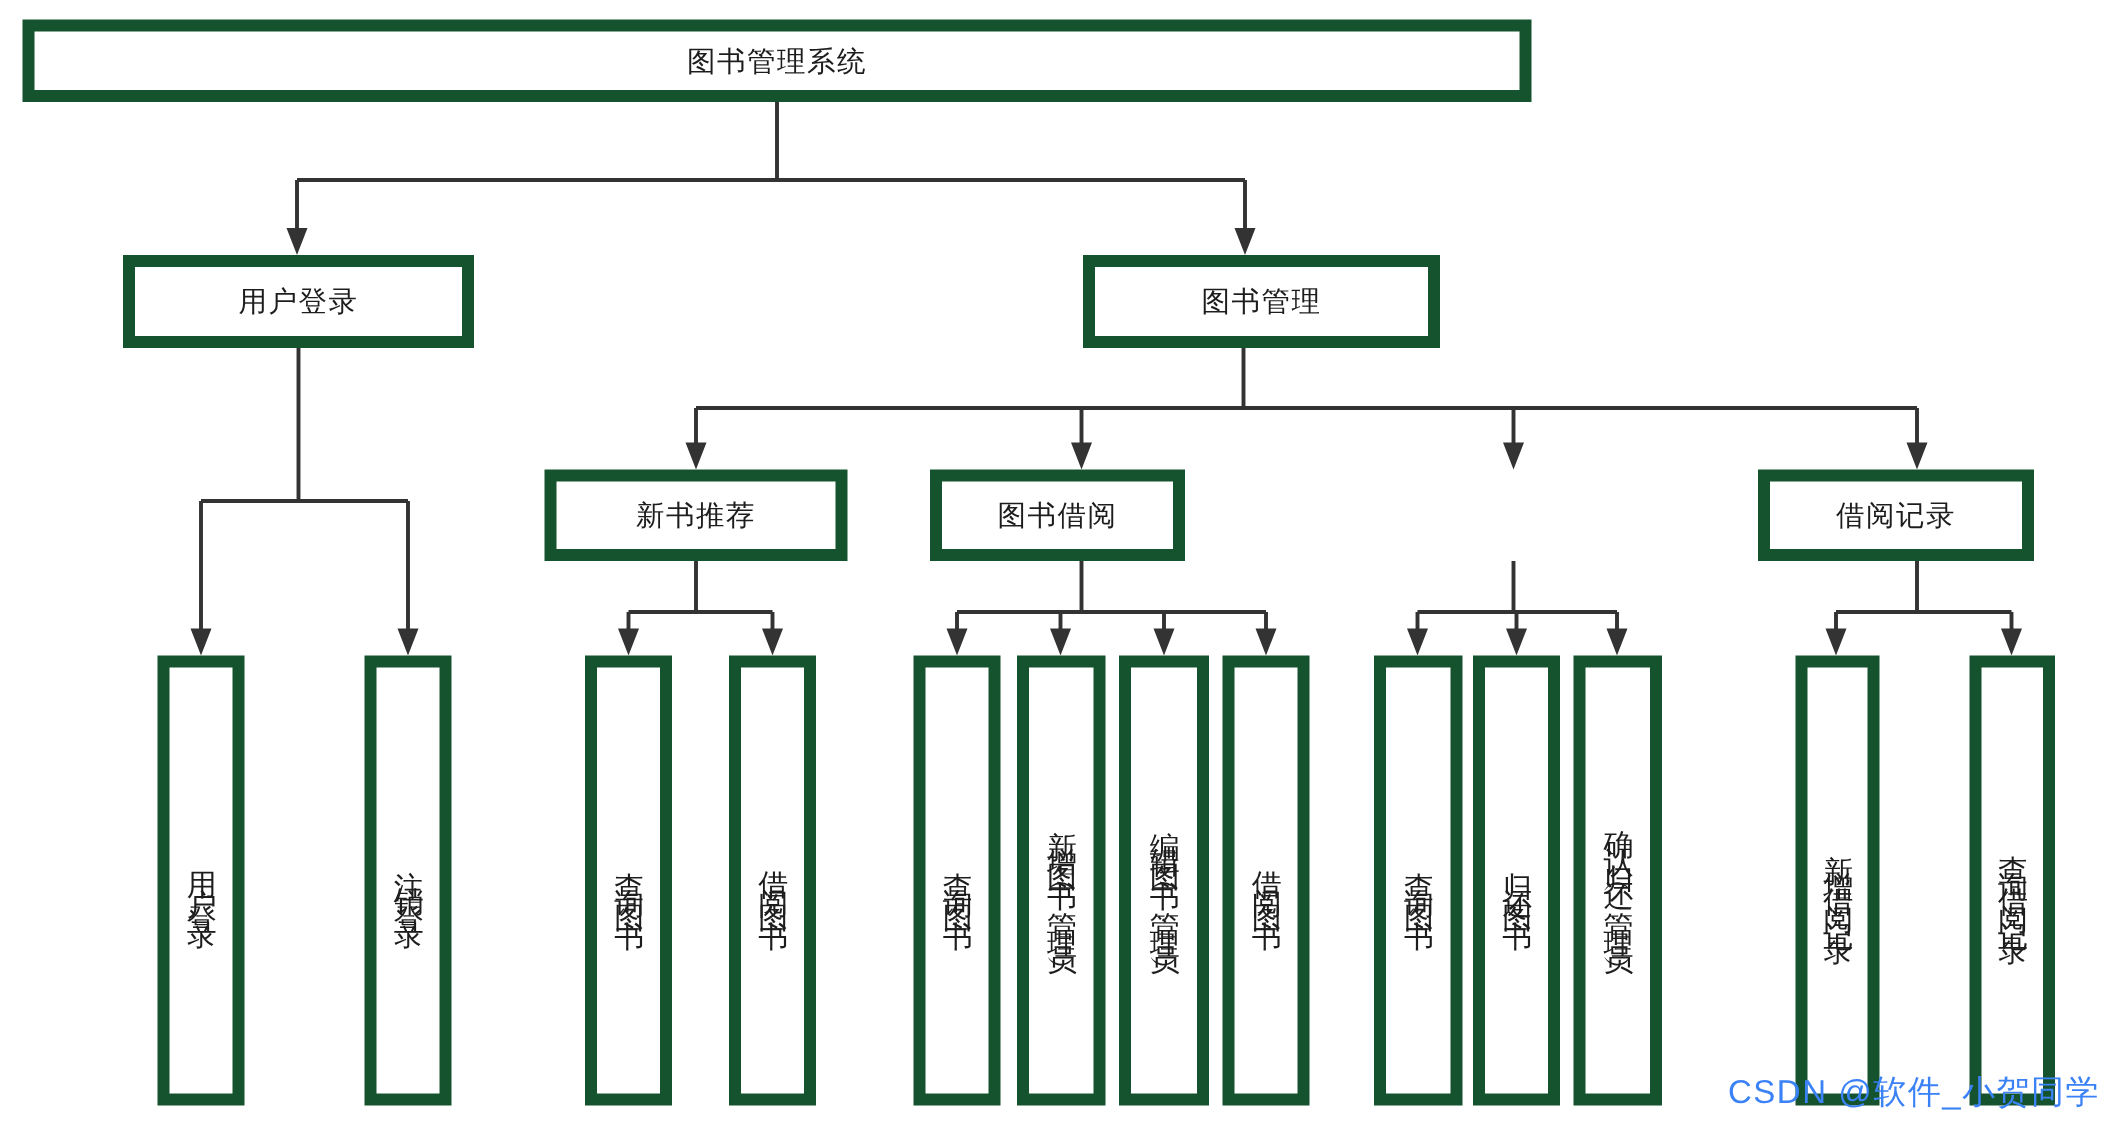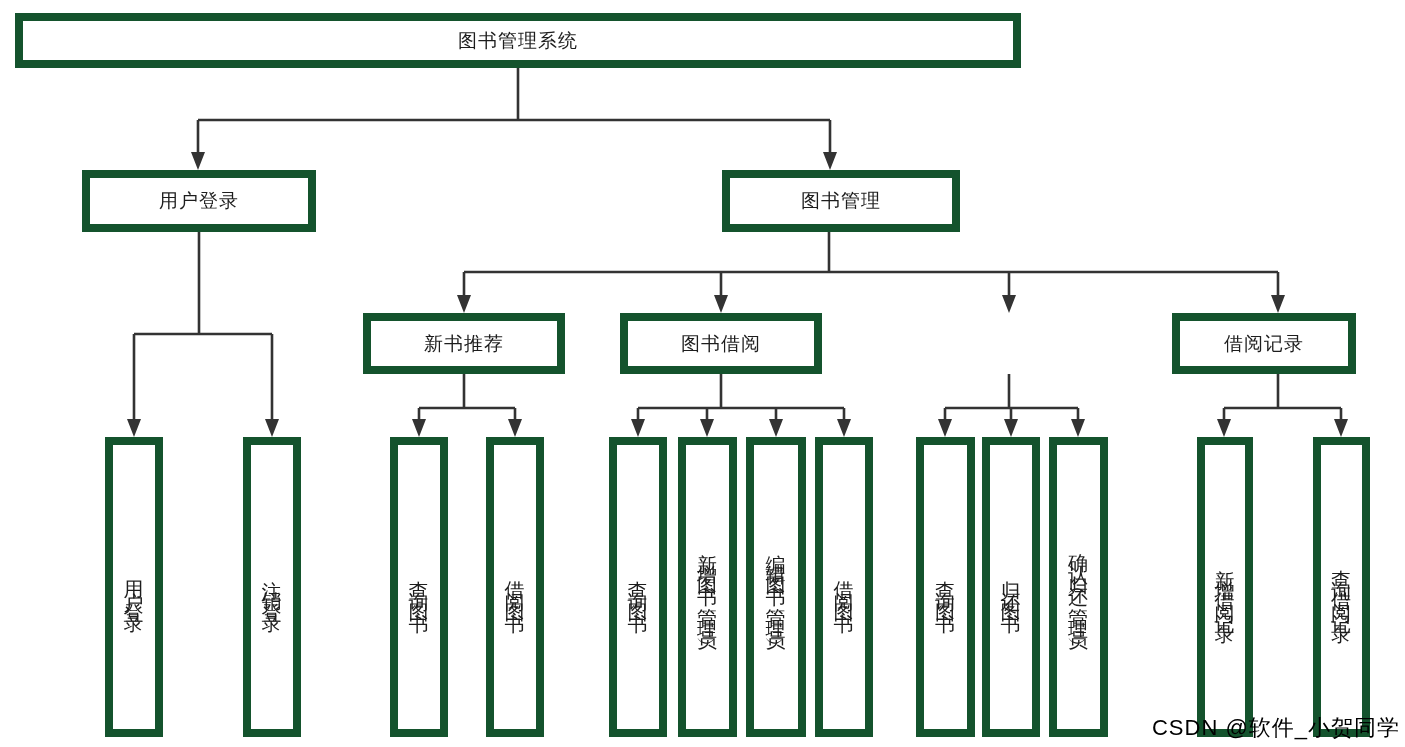--- a/index.html
+++ b/index.html
@@ -33,7 +33,7 @@
   .l1-mgmt   { left: 722px; top: 170px; width: 238px;  height: 62px; }
   .l2 { top: 313px; height: 61px; }
   .l2-new    { left: 363px;  width: 202px; justify-content: center; }
-  .l2-borrow { left: 620px;  width: 202px; }
+  .l2-borrow { left: 620px;  width: 170px; }
   .l2-cur    { left: 903px;  width: 212px; }
   .l2-rec    { left: 1172px; width: 184px; }
   .leaf { top: 437px; height: 300px; width: 58px; }

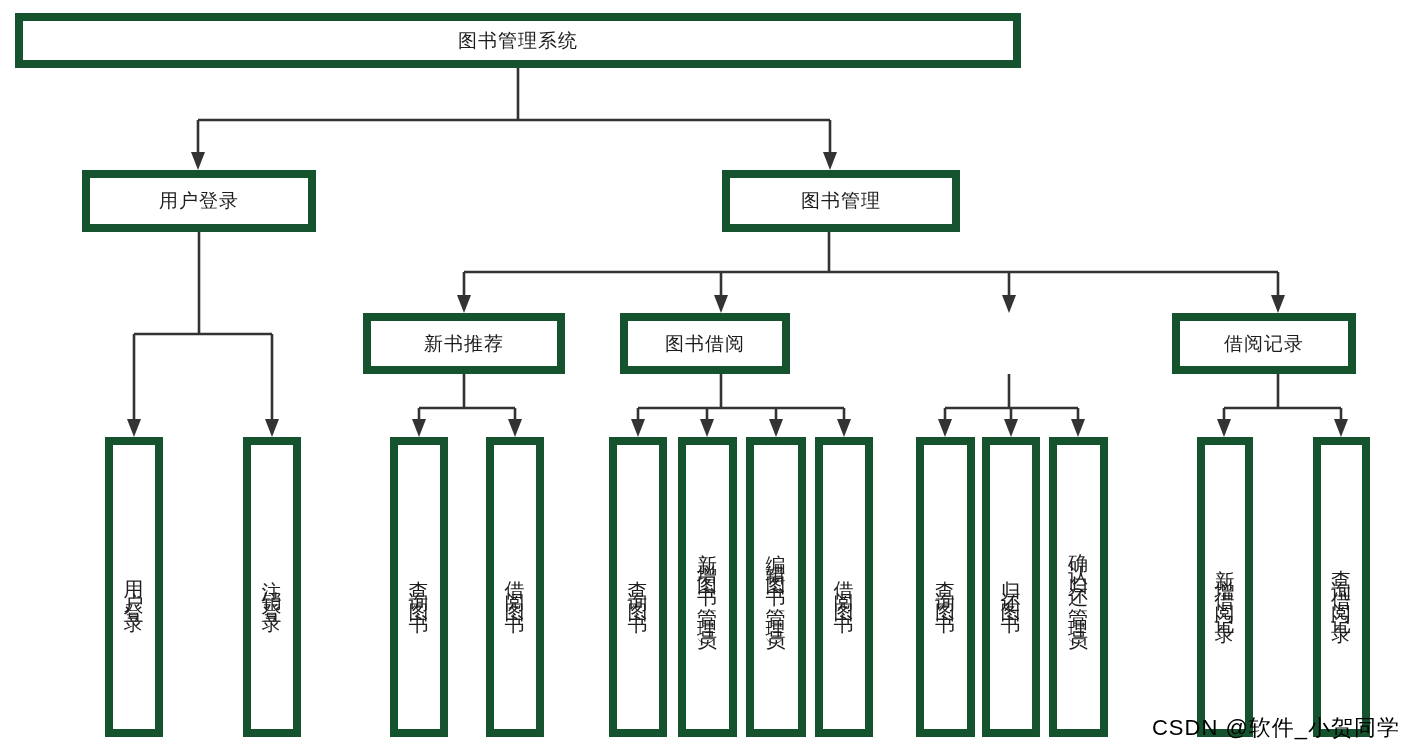--- a/index.html
+++ b/index.html
@@ -50,7 +50,7 @@
     right: 5px;
     bottom: 4px;
     font-size: 22px;
-    color: #000000;
+    color: #3b82f6;
     letter-spacing: 1px;
     white-space: nowrap;
   }

